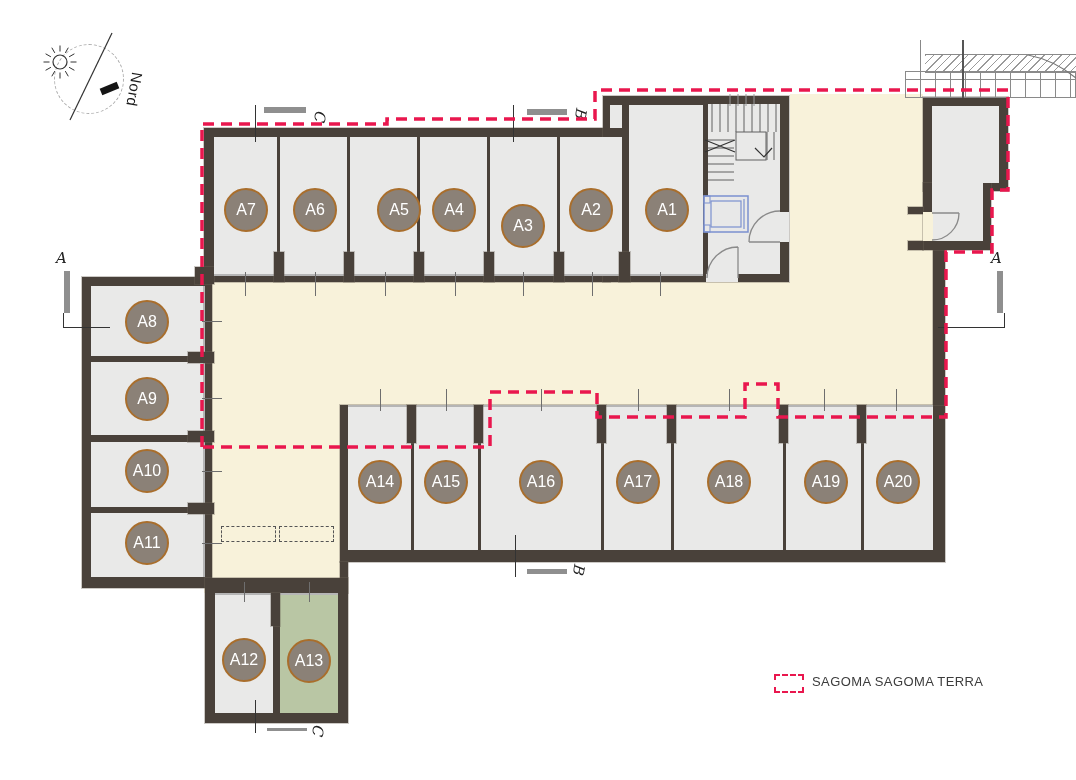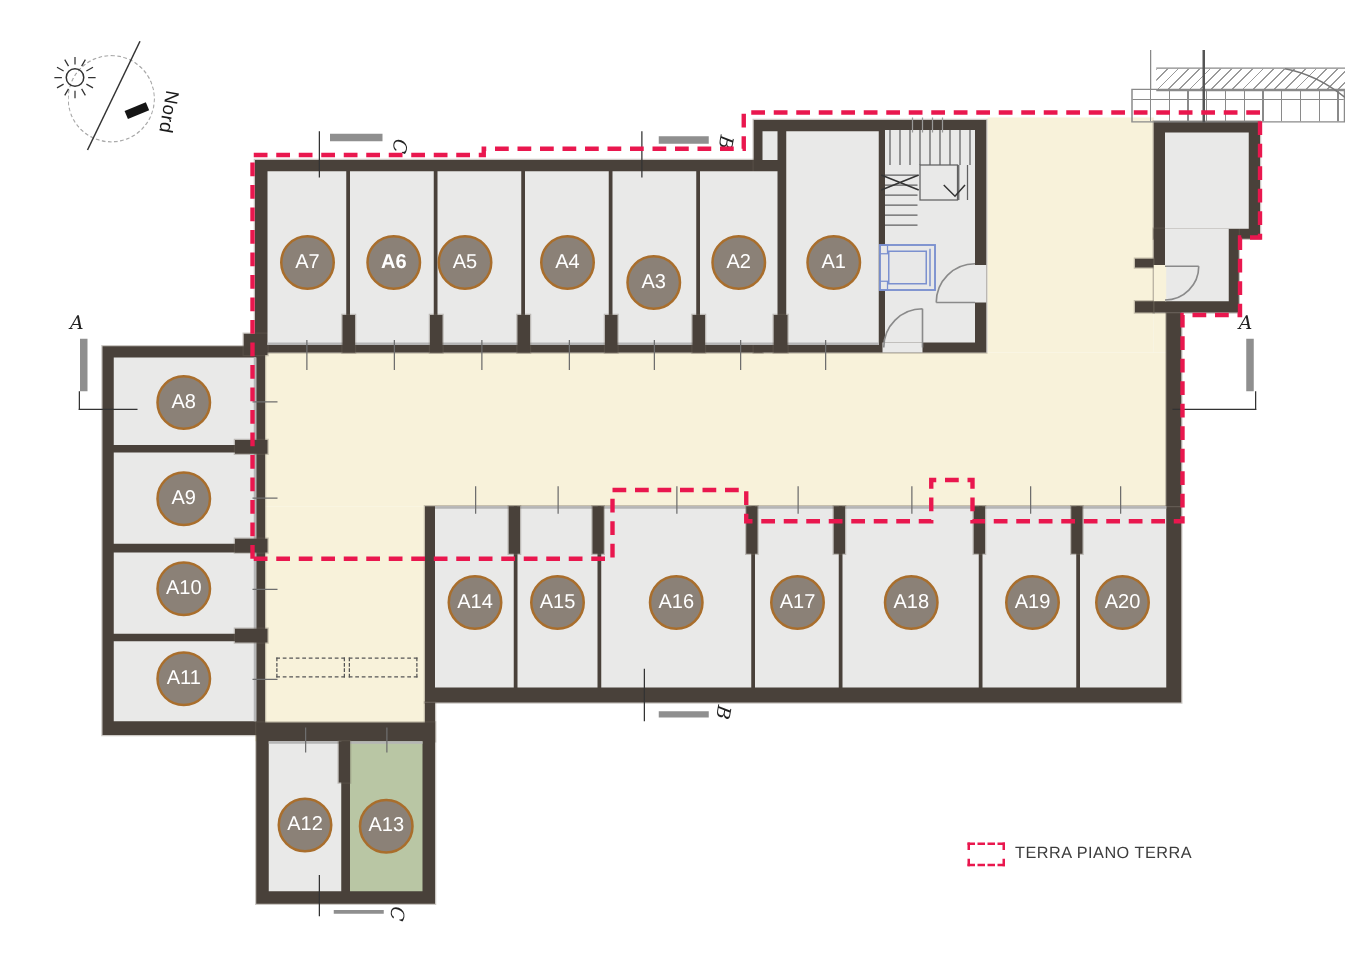--- a/index.html
+++ b/index.html
@@ -213,7 +213,7 @@
       <div class="badge" style="left: 501px; top: 204px;">A3</div>
       <div class="badge" style="left: 432px; top: 188px;">A4</div>
       <div class="badge" style="left: 350px; top: 188px;">A5</div>
-      <div class="badge" style="left: 293px; top: 188px; font-weight: bold;">A6</div>
+      <div class="badge" style="left: 293px; top: 188px;">A6</div>
       <div class="badge" style="left: 224px; top: 188px;">A7</div>
       <div class="badge" style="left: 125px; top: 300px;">A8</div>
       <div class="badge" style="left: 125px; top: 377px;">A9</div>

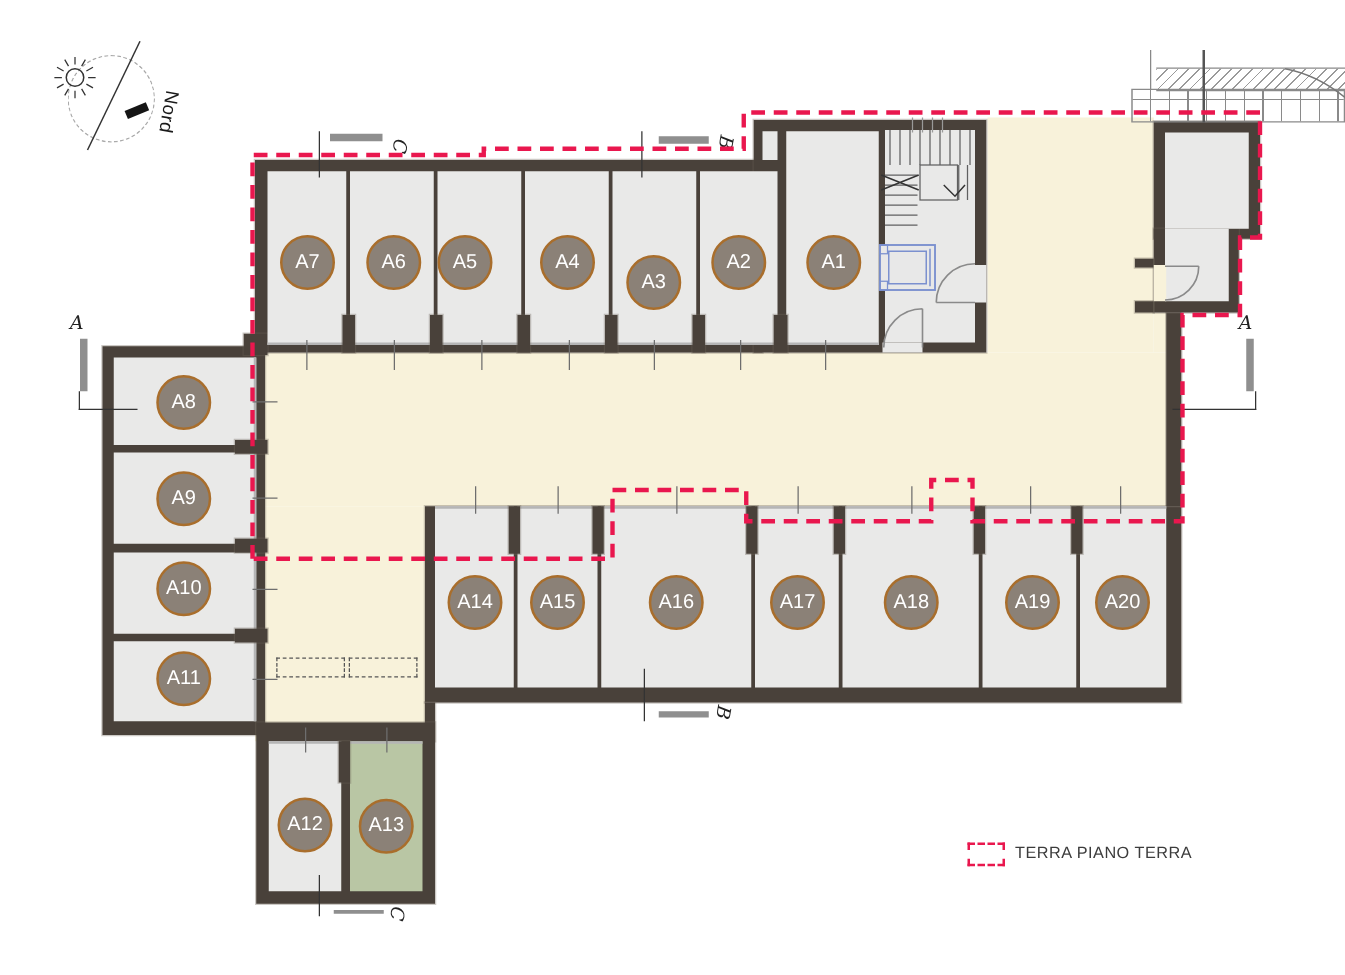--- a/index.html
+++ b/index.html
@@ -212,7 +212,7 @@
       <div class="badge" style="left: 569px; top: 188px;">A2</div>
       <div class="badge" style="left: 501px; top: 204px;">A3</div>
       <div class="badge" style="left: 432px; top: 188px;">A4</div>
-      <div class="badge" style="left: 350px; top: 188px;">A5</div>
+      <div class="badge" style="left: 377px; top: 188px;">A5</div>
       <div class="badge" style="left: 293px; top: 188px;">A6</div>
       <div class="badge" style="left: 224px; top: 188px;">A7</div>
       <div class="badge" style="left: 125px; top: 300px;">A8</div>

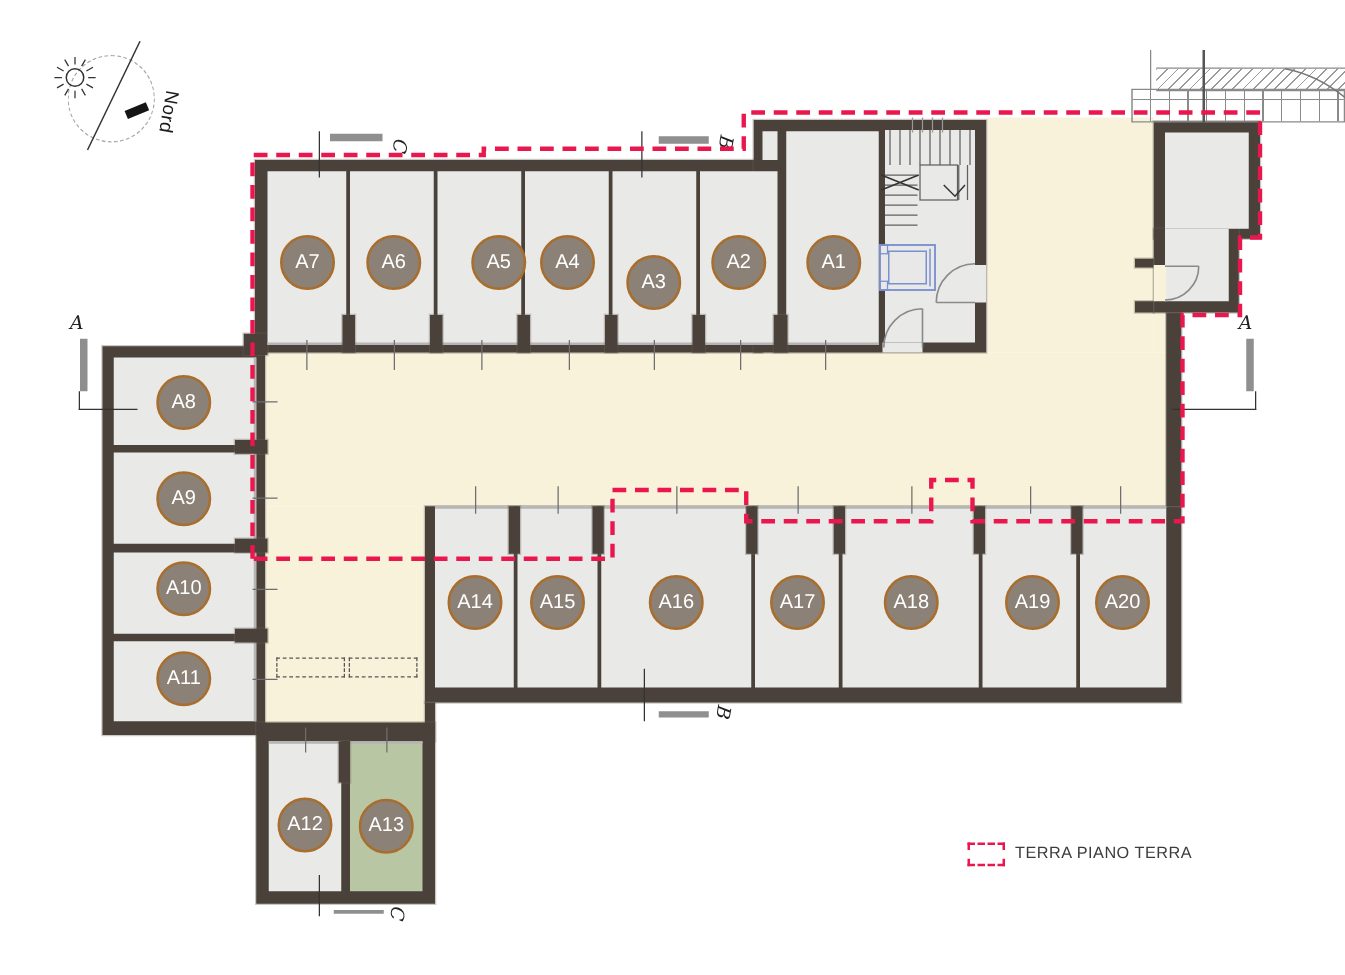--- a/index.html
+++ b/index.html
@@ -231,7 +231,7 @@
     </div>
 
   <div id="legend-swatch"></div>
-  <div id="legend-label">TERRA PIANO TERRA</div>
+  <div id="legend-label">SAGOMA SAGOMA TERRA</div>
 
 </div>
 

